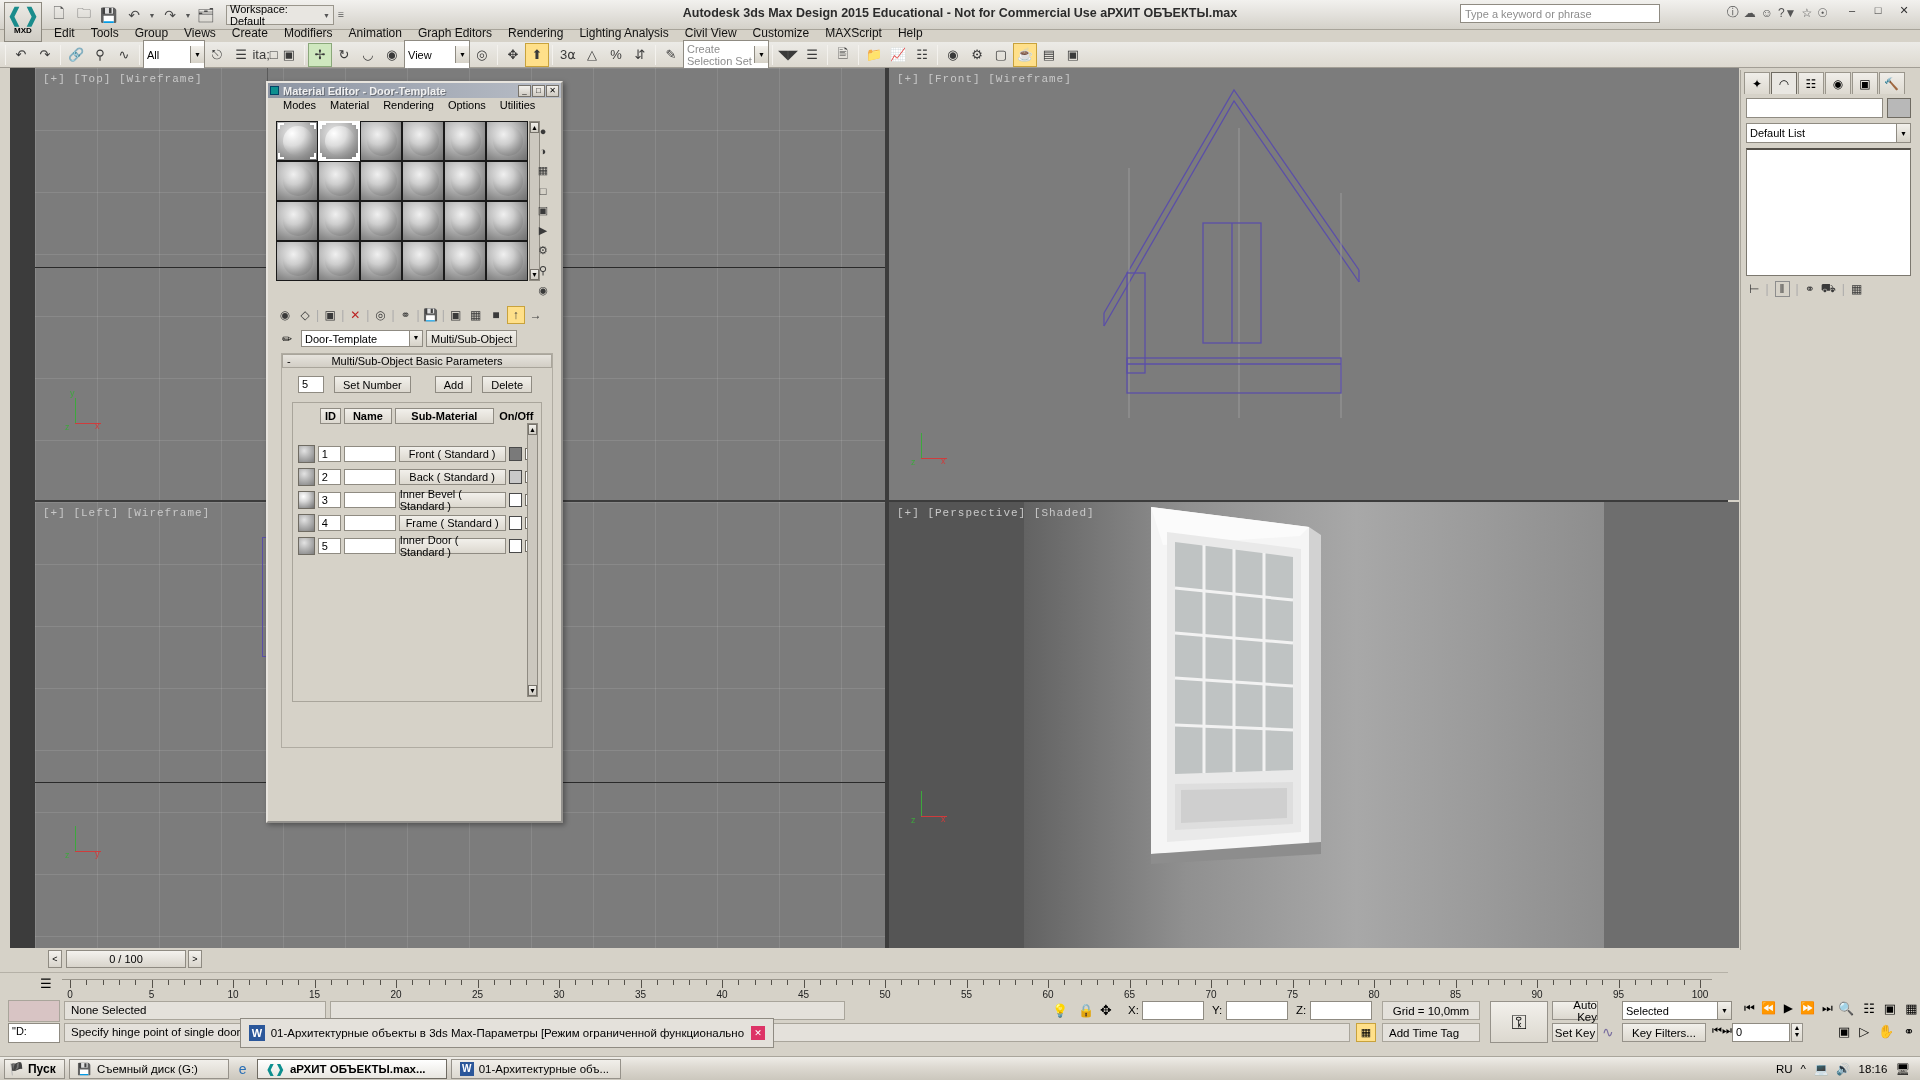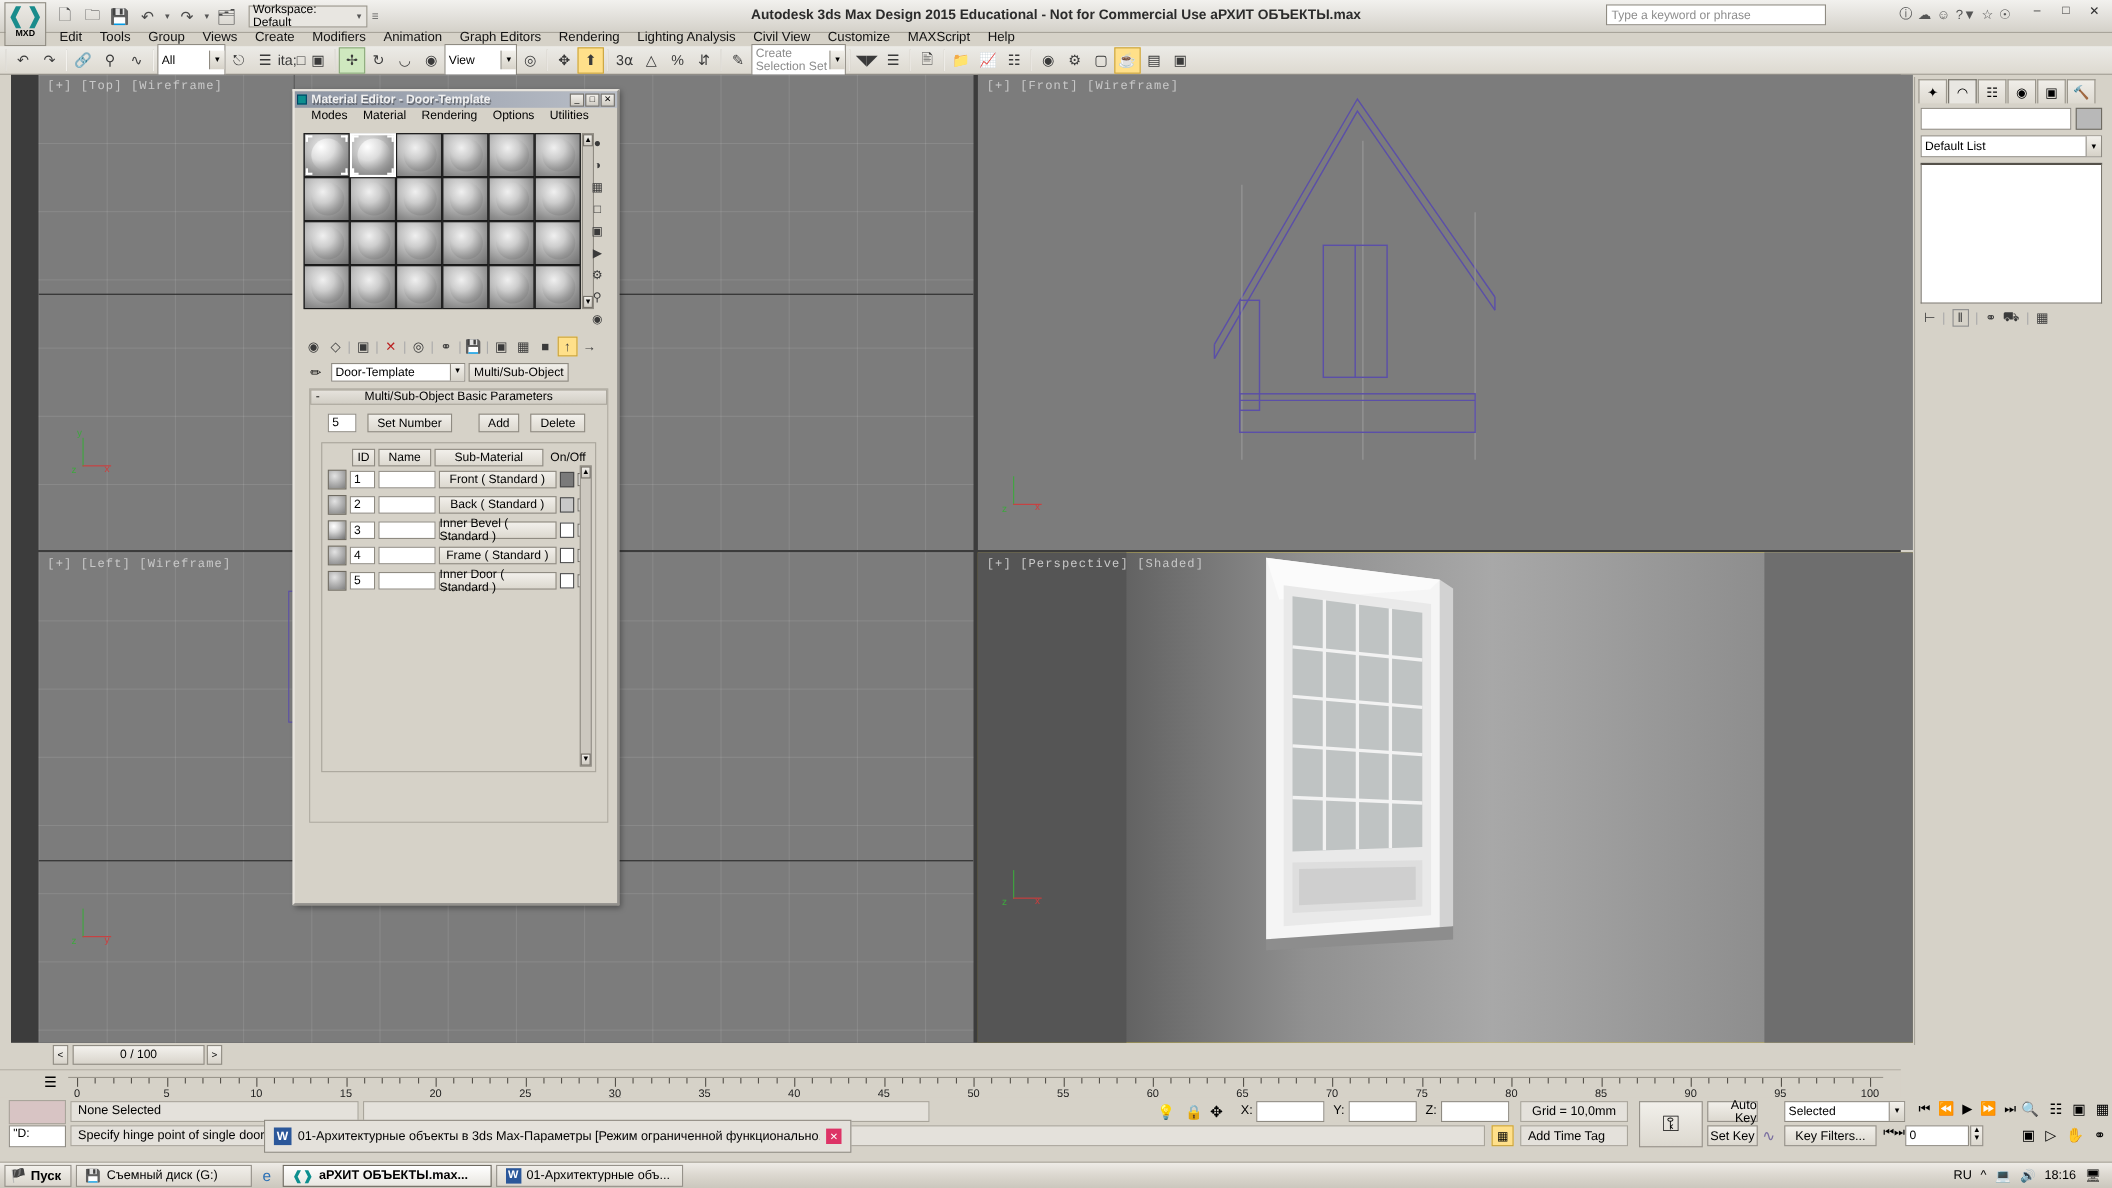--- a/index.html
+++ b/index.html
@@ -213,7 +213,7 @@
   .btn3d { height:17px; background:linear-gradient(#f2f0eb,#dcd8cf); border:1px solid #8f8b82;
            font-size:11px; display:flex;align-items:center;justify-content:center; padding:0 8px;}
   .matlist { border:1px solid #a9a59b; background:#d6d2c8; padding:5px; position:relative; height:300px;}
-  .mlhdr { display:flex; align-items:center; gap:3px; padding-left:22px; margin-bottom:3px;}
+  .mlhdr { display:flex; align-items:center; gap:3px; padding-left:22px; margin-bottom:21px;font-weight:bold;}
   .mlhdr .h { height:16px; background:linear-gradient(#f2f0eb,#dcd8cf); border:1px solid #8f8b82;
               font-size:11px; display:flex;align-items:center;justify-content:center;}
   .mlrow { display:flex; align-items:center; gap:3px; margin-bottom:5px; }

